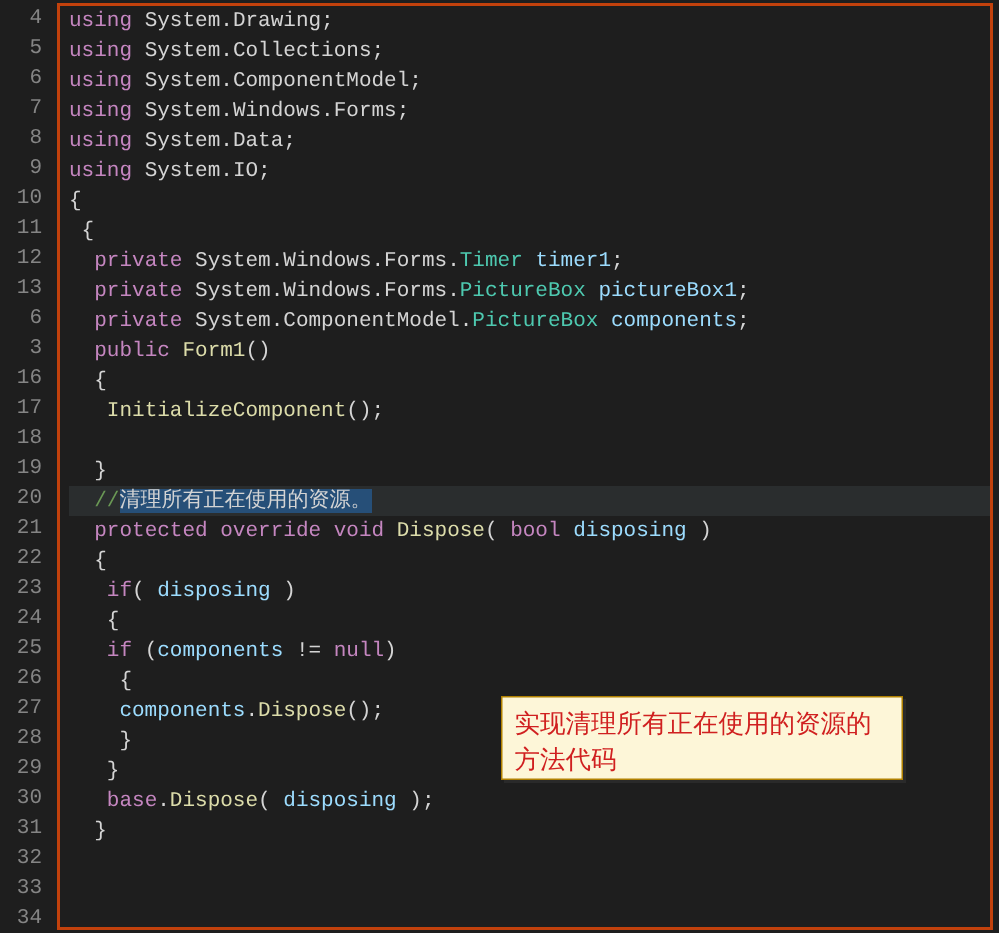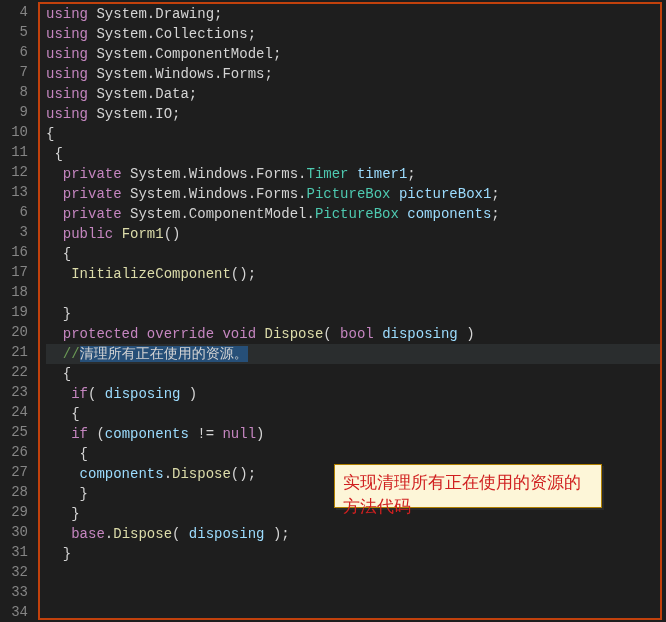--- a/index.html
+++ b/index.html
@@ -158,9 +158,9 @@
 
     <div class="line">  }</div>
 
+    <div class="line line23">  <span class="cm">//</span><span class="selected">清理所有正在使用的资源。</span></div>
+
     <div class="line">  <span class="kw">protected</span> <span class="kw">override</span> <span class="kw">void</span> <span class="fn">Dispose</span>( <span class="kw">bool</span> <span class="var">disposing</span> )</div>
-
-    <div class="line line23">  <span class="cm">//</span><span class="selected">清理所有正在使用的资源。</span></div>
 
     <div class="line">  {</div>
 

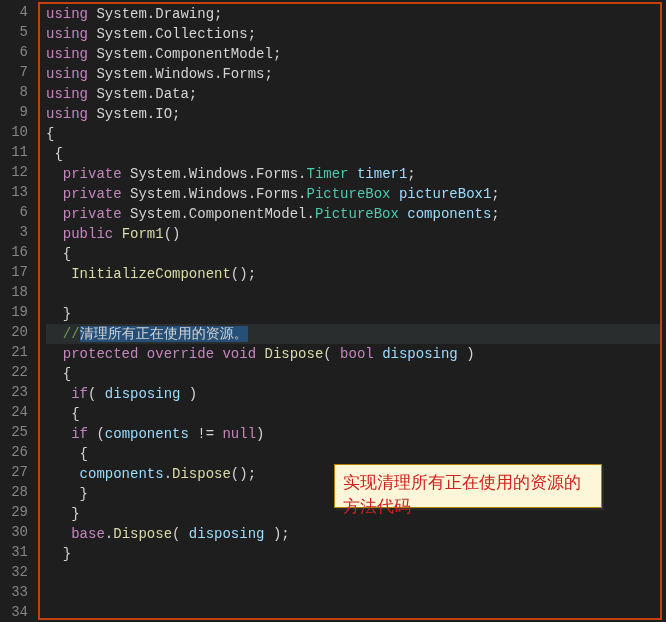--- a/index.html
+++ b/index.html
@@ -70,7 +70,7 @@
     left: 334px;
     top: 464px;
     width: 268px;
-    height: 44px;
+    height: 56px;
     background: #fdf6d8;
     border: 1px solid #b08000;
     box-shadow: 2px 2px 0 #2a2a2a;

